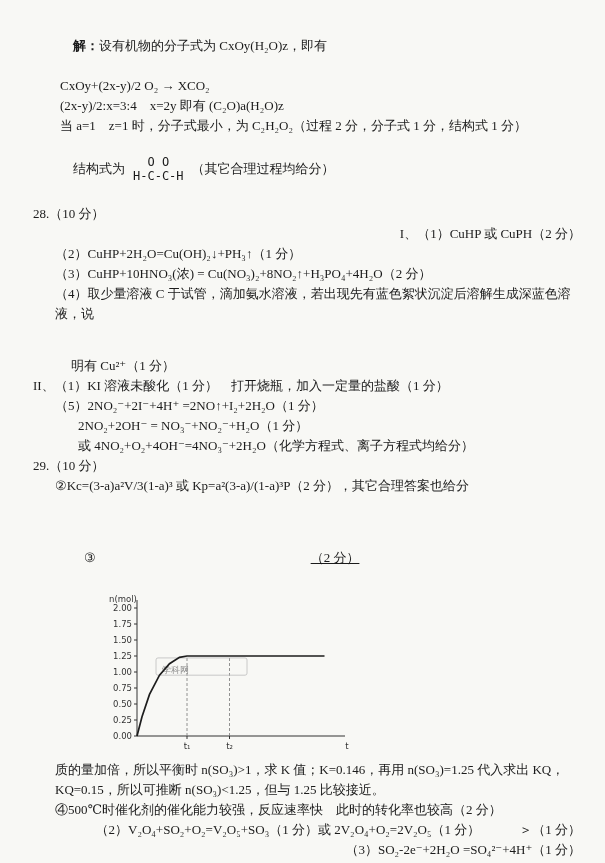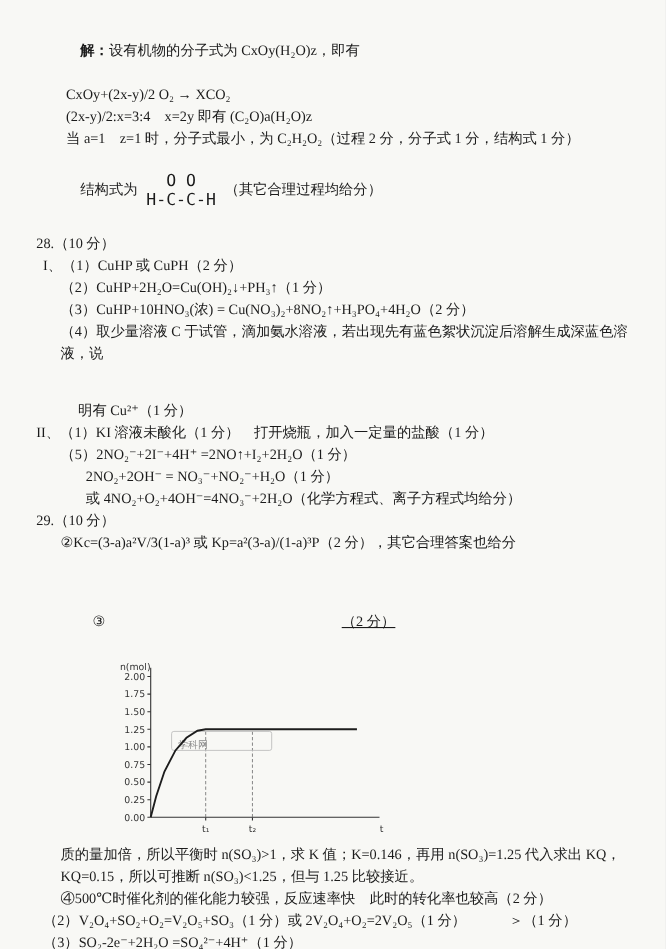--- a/index.html
+++ b/index.html
@@ -21,7 +21,7 @@
   .struct{
     display:inline-flex;flex-direction:column;align-items:center;
     vertical-align:middle;margin:0 8px;
-    font-family:"DejaVu Sans Mono",monospace;font-size:15px;line-height:1.15;
+    font-family:"DejaVu Sans Mono",monospace;font-size:12px;line-height:1.15;
   }
   .struct span{white-space:pre;}
   .score-gap{display:inline-block;margin-left:215px;text-decoration:underline;}

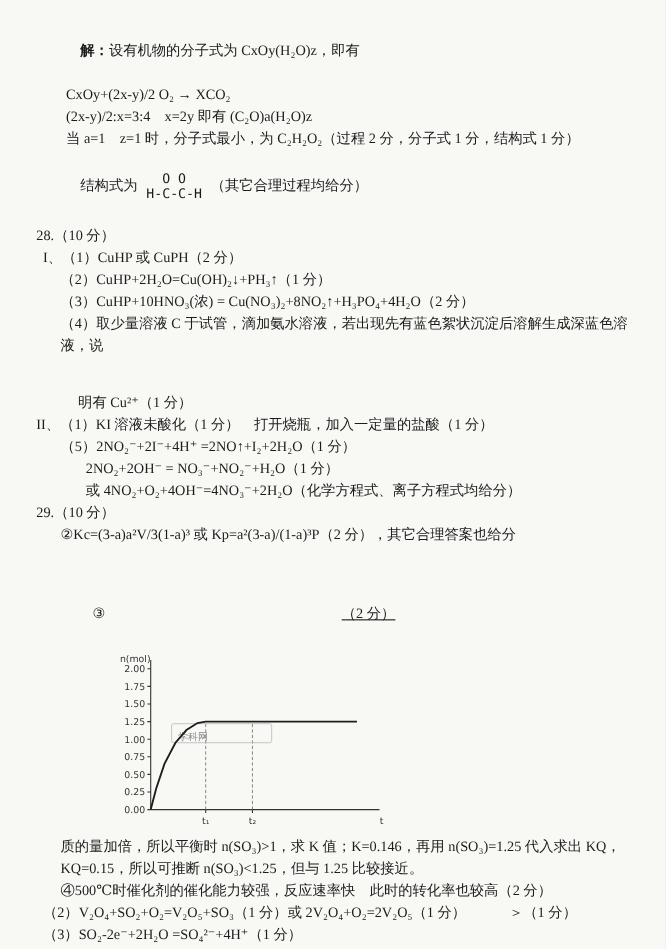--- a/index.html
+++ b/index.html
@@ -13,7 +13,7 @@
   .line{line-height:20px;white-space:pre-wrap;}
   .b{font-weight:bold;}
   .in0{padding-left:0;}
-  .in1{padding-left:6px;}
+  .in1{padding-left:6px;text-align:right;}
   .in2{padding-left:22px;}
   .in3{padding-left:27px;}
   .in4{padding-left:38px;margin-top:32px;}

